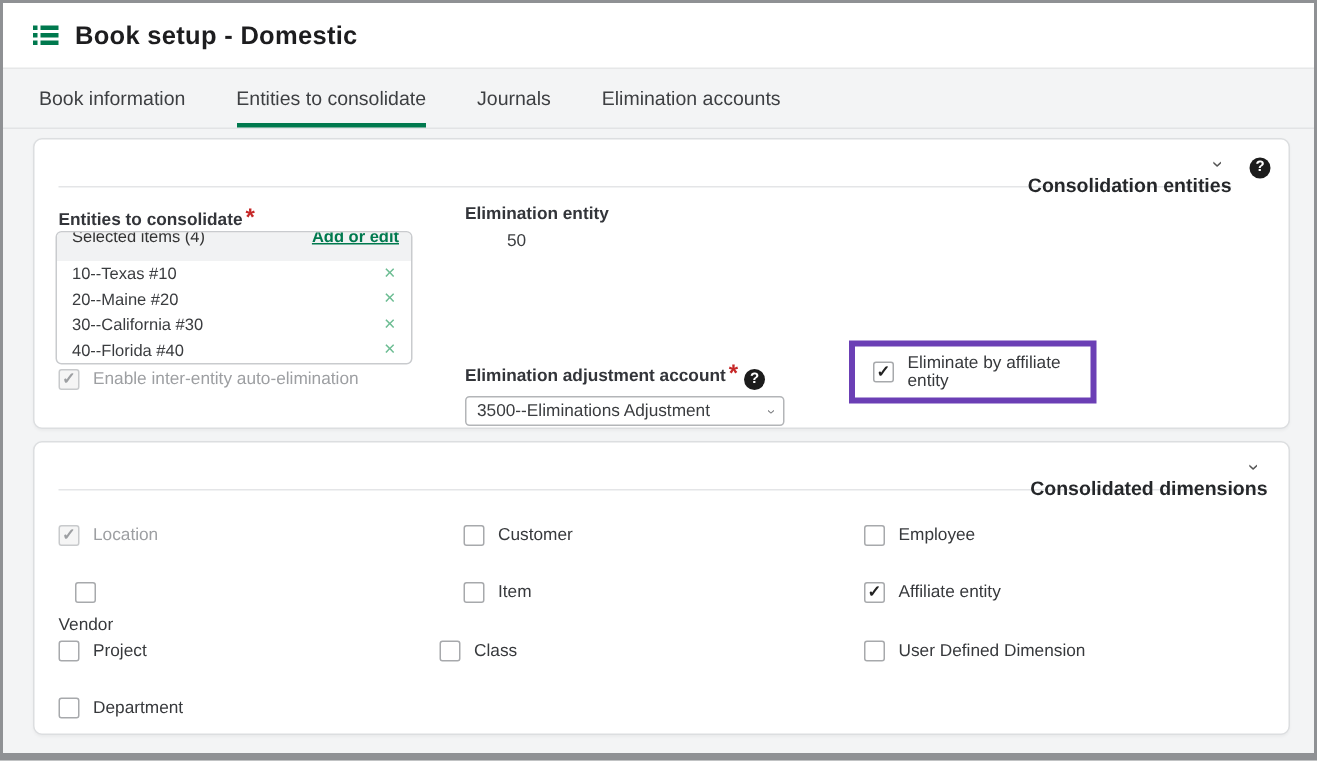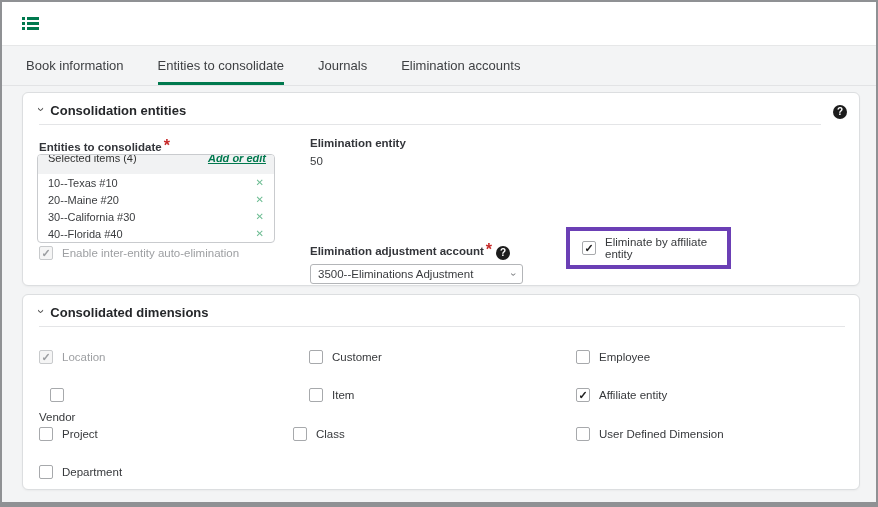--- a/index.html
+++ b/index.html
@@ -84,6 +84,7 @@
         <span class="bar"></span>
       </span>
   </span>
+  <span class="page-title">Book setup - Domestic</span>
 </div>
 
 <div class="tabbar">

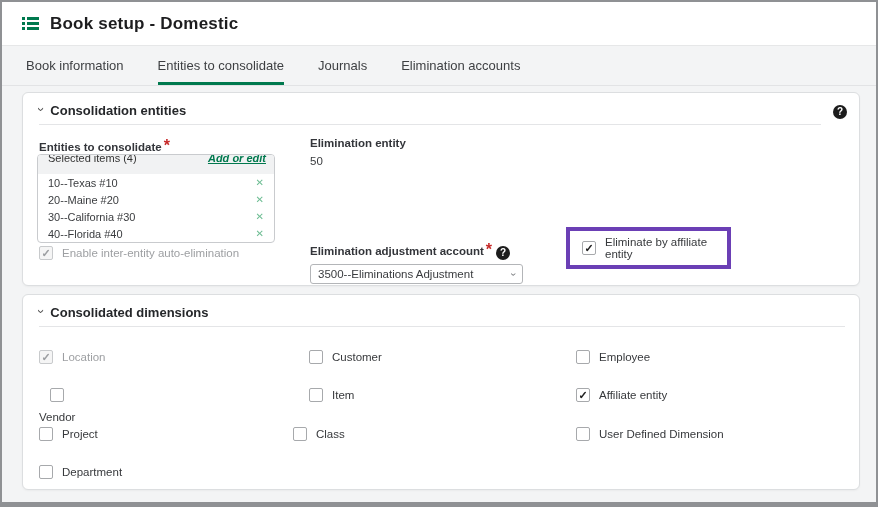--- a/index.html
+++ b/index.html
@@ -35,7 +35,7 @@
   .card1 { top:90px; height:194px; }
   .card2 { top:292px; height:196px; }
   .sec-head { position:absolute; left:16px; right:38px; top:10px; height:22px;
-    border-bottom:1px solid #e4e5e7; display:flex; align-items:flex-start; }
+    border-bottom:1px solid #e4e5e7; display:flex; align-items:flex-end;flex-direction:column; }
   .chev { display:inline-block; transform:rotate(90deg); font-size:13px; color:#555; margin-right:7px; line-height:1; }
   .sec-title { font-size:13px; font-weight:bold; color:#25272a; }
   .help { position:absolute; width:14px; height:14px; border-radius:50%; background:#1c1c1c; color:#fff;

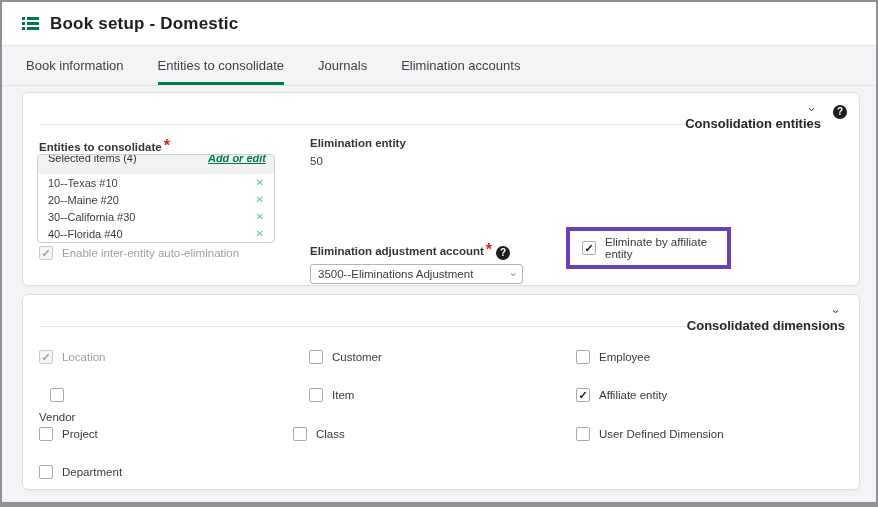--- a/index.html
+++ b/index.html
@@ -47,7 +47,7 @@
     border:1px solid #c9cbce; border-radius:4px; background:#fff; overflow:hidden; font-size:11px; }
   .listbox .head { display:flex; justify-content:space-between; align-items:center;
     background:#f1f2f3; padding:3px 8px 16px 10px; height:19px; color:#333; }
-  .listbox .head .link { color:#00794e; text-decoration:underline; font-weight:bold; cursor:pointer;font-style:italic; }
+  .listbox .head .link { color:#00794e; text-decoration:underline; font-weight:bold; cursor:pointer; }
   .li-row { display:flex; justify-content:space-between; align-items:center; padding:2px 10px; height:17px; color:#3a3c3f; }
   .x { color:#6dbd93; font-size:10px; cursor:pointer; line-height:1; }
   .cb { display:inline-block; width:14px; height:14px; border:1px solid #a7a9ac; border-radius:2px;

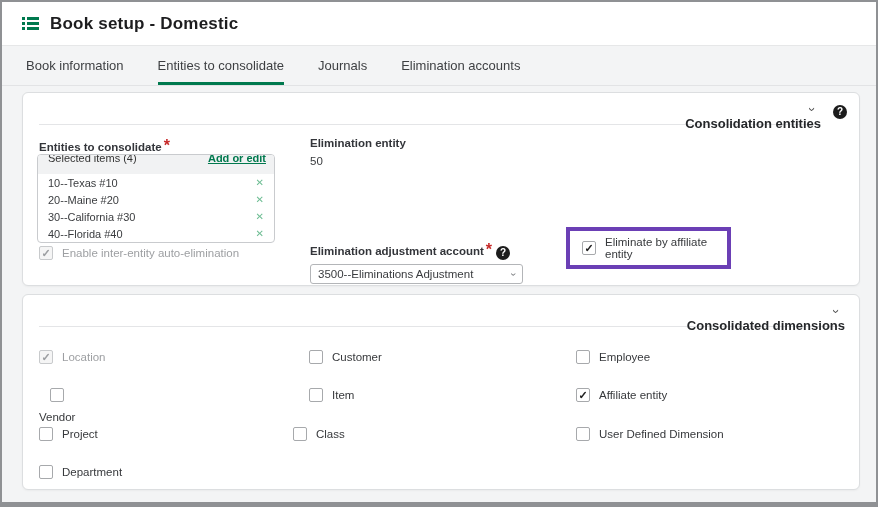--- a/index.html
+++ b/index.html
@@ -57,7 +57,7 @@
   .cbrow.disabled { color:#9d9fa2; cursor:default; }
   .cbrow.disabled .cb { border-color:#c8cacc; background:#f5f5f5; color:#9d9fa2; }
   .field-group { position:absolute; }
-  .value { font-size:11.5px; color:#3a3c3f; margin-top:6px; }
+  .value { font-size:11.5px; color:#3a3c3f; margin-top:6px;margin-left:28px; }
   .select { margin-top:5px; width:213px; height:20px; border:1px solid #b3b5b8; border-radius:3px;
     background:#fff; display:flex; align-items:center; justify-content:space-between;
     padding:0 7px; font-size:11.5px; color:#3a3c3f; cursor:pointer; }

